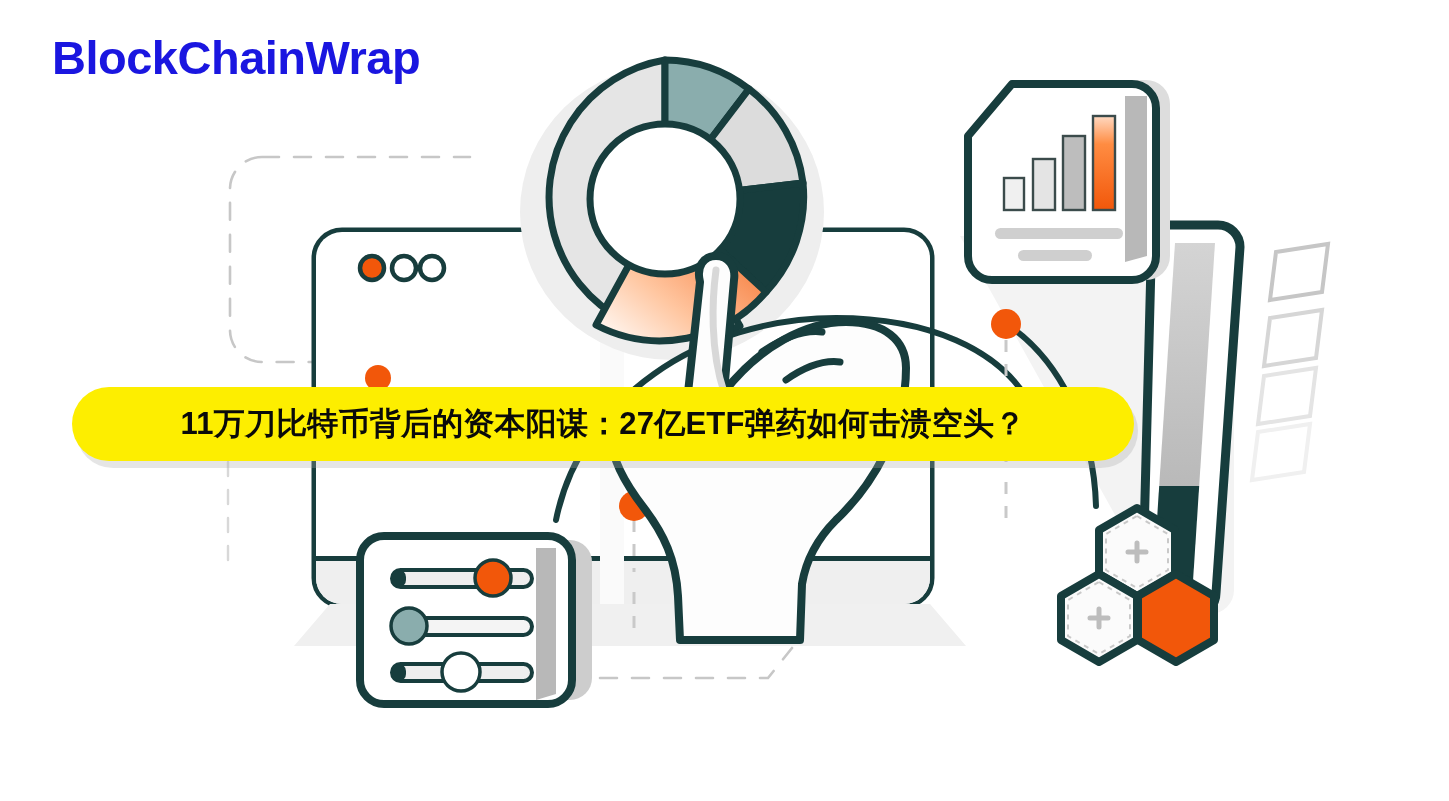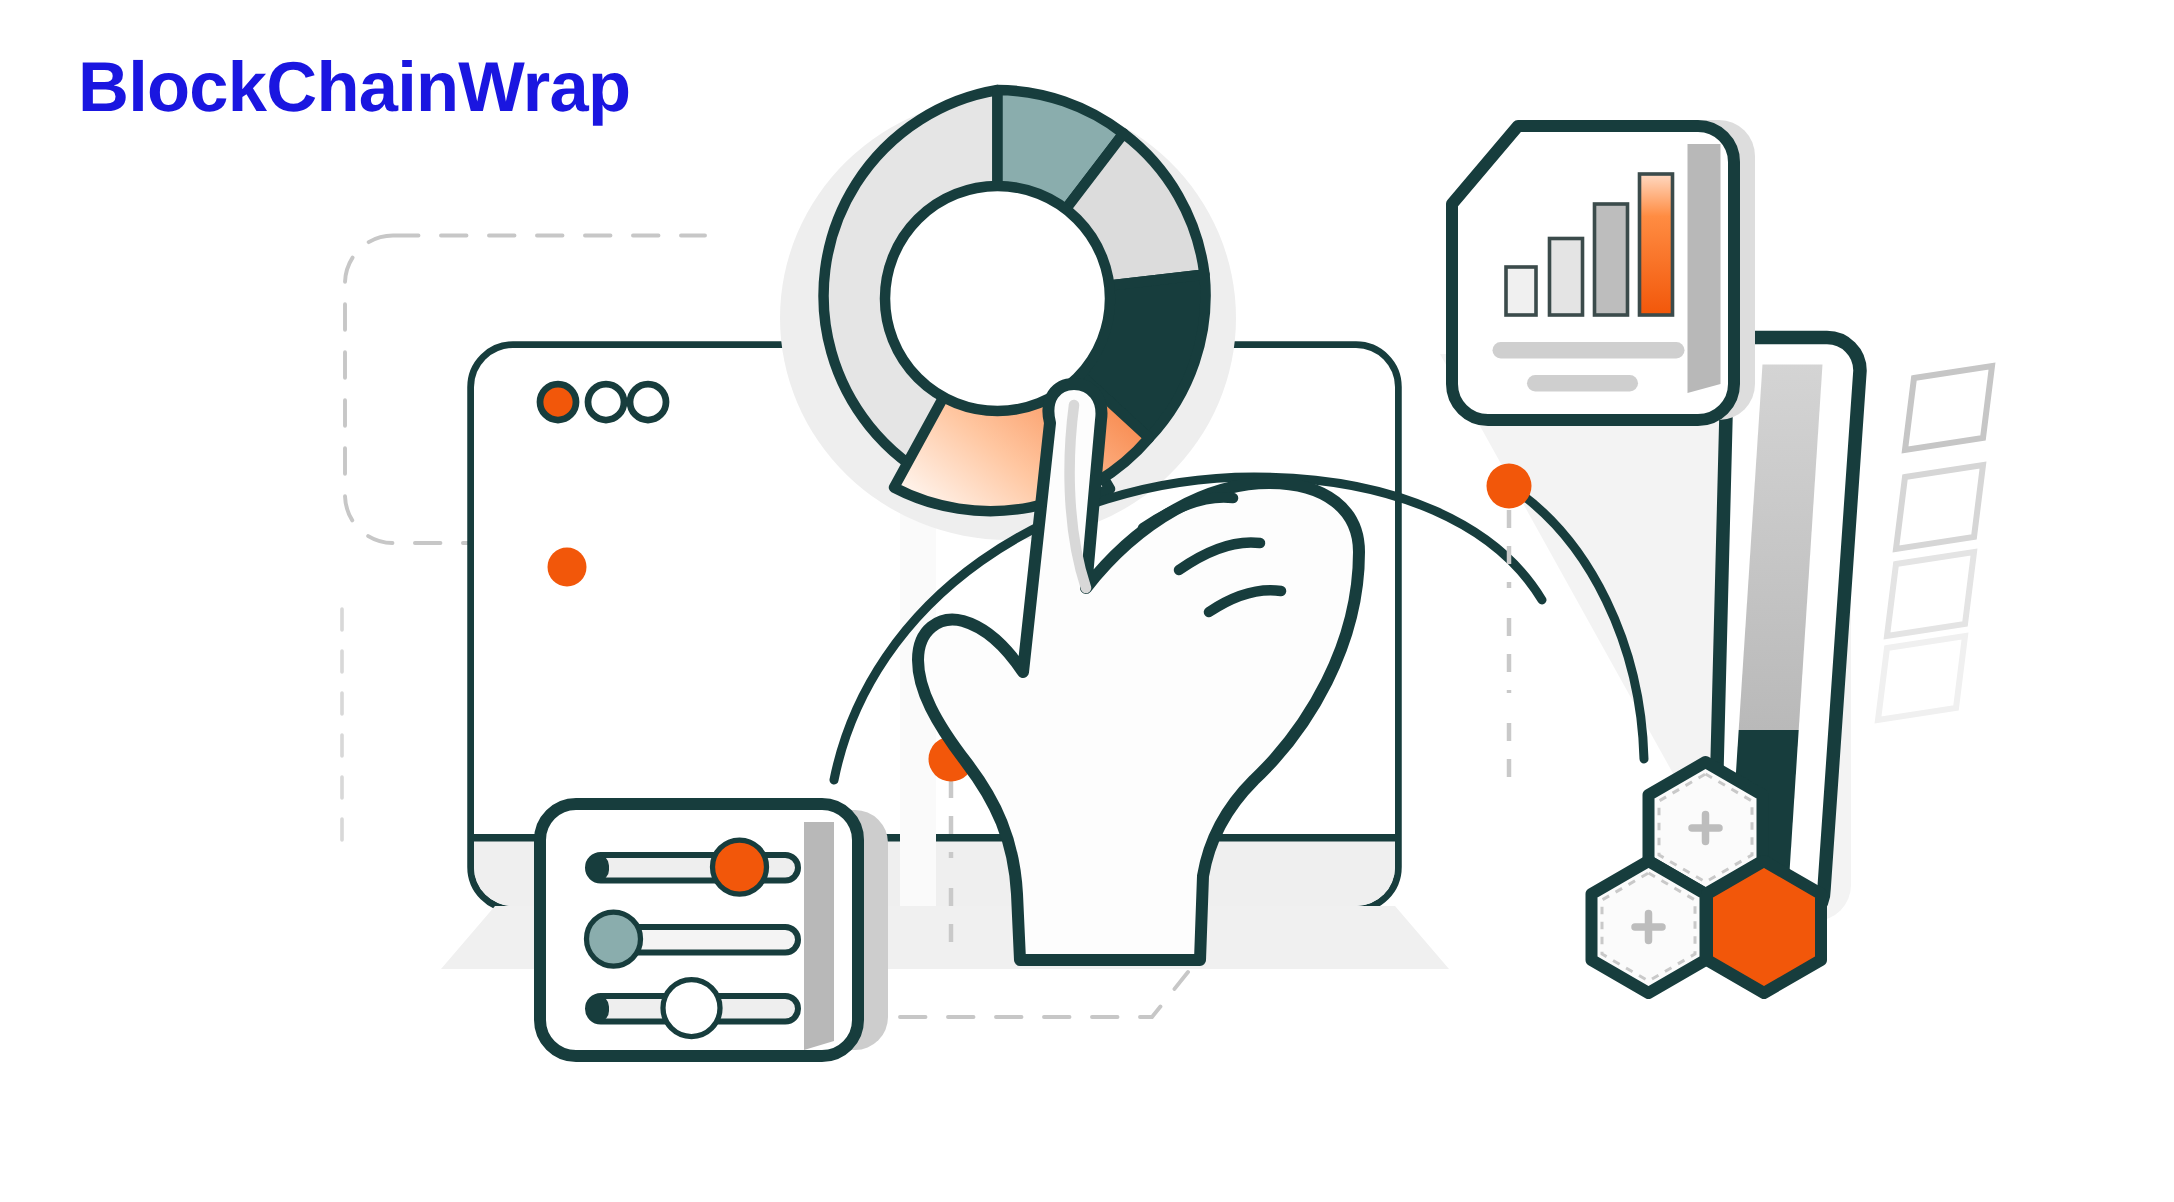--- a/index.html
+++ b/index.html
@@ -240,6 +240,9 @@
 
   <div id="logo">BlockChainWrap</div>
 
+  <div id="banner">
+    <span id="banner-text">11万刀比特币背后的资本阳谋：27亿ETF弹药如何击溃空头？</span>
+  </div>
 
 </div>
 

